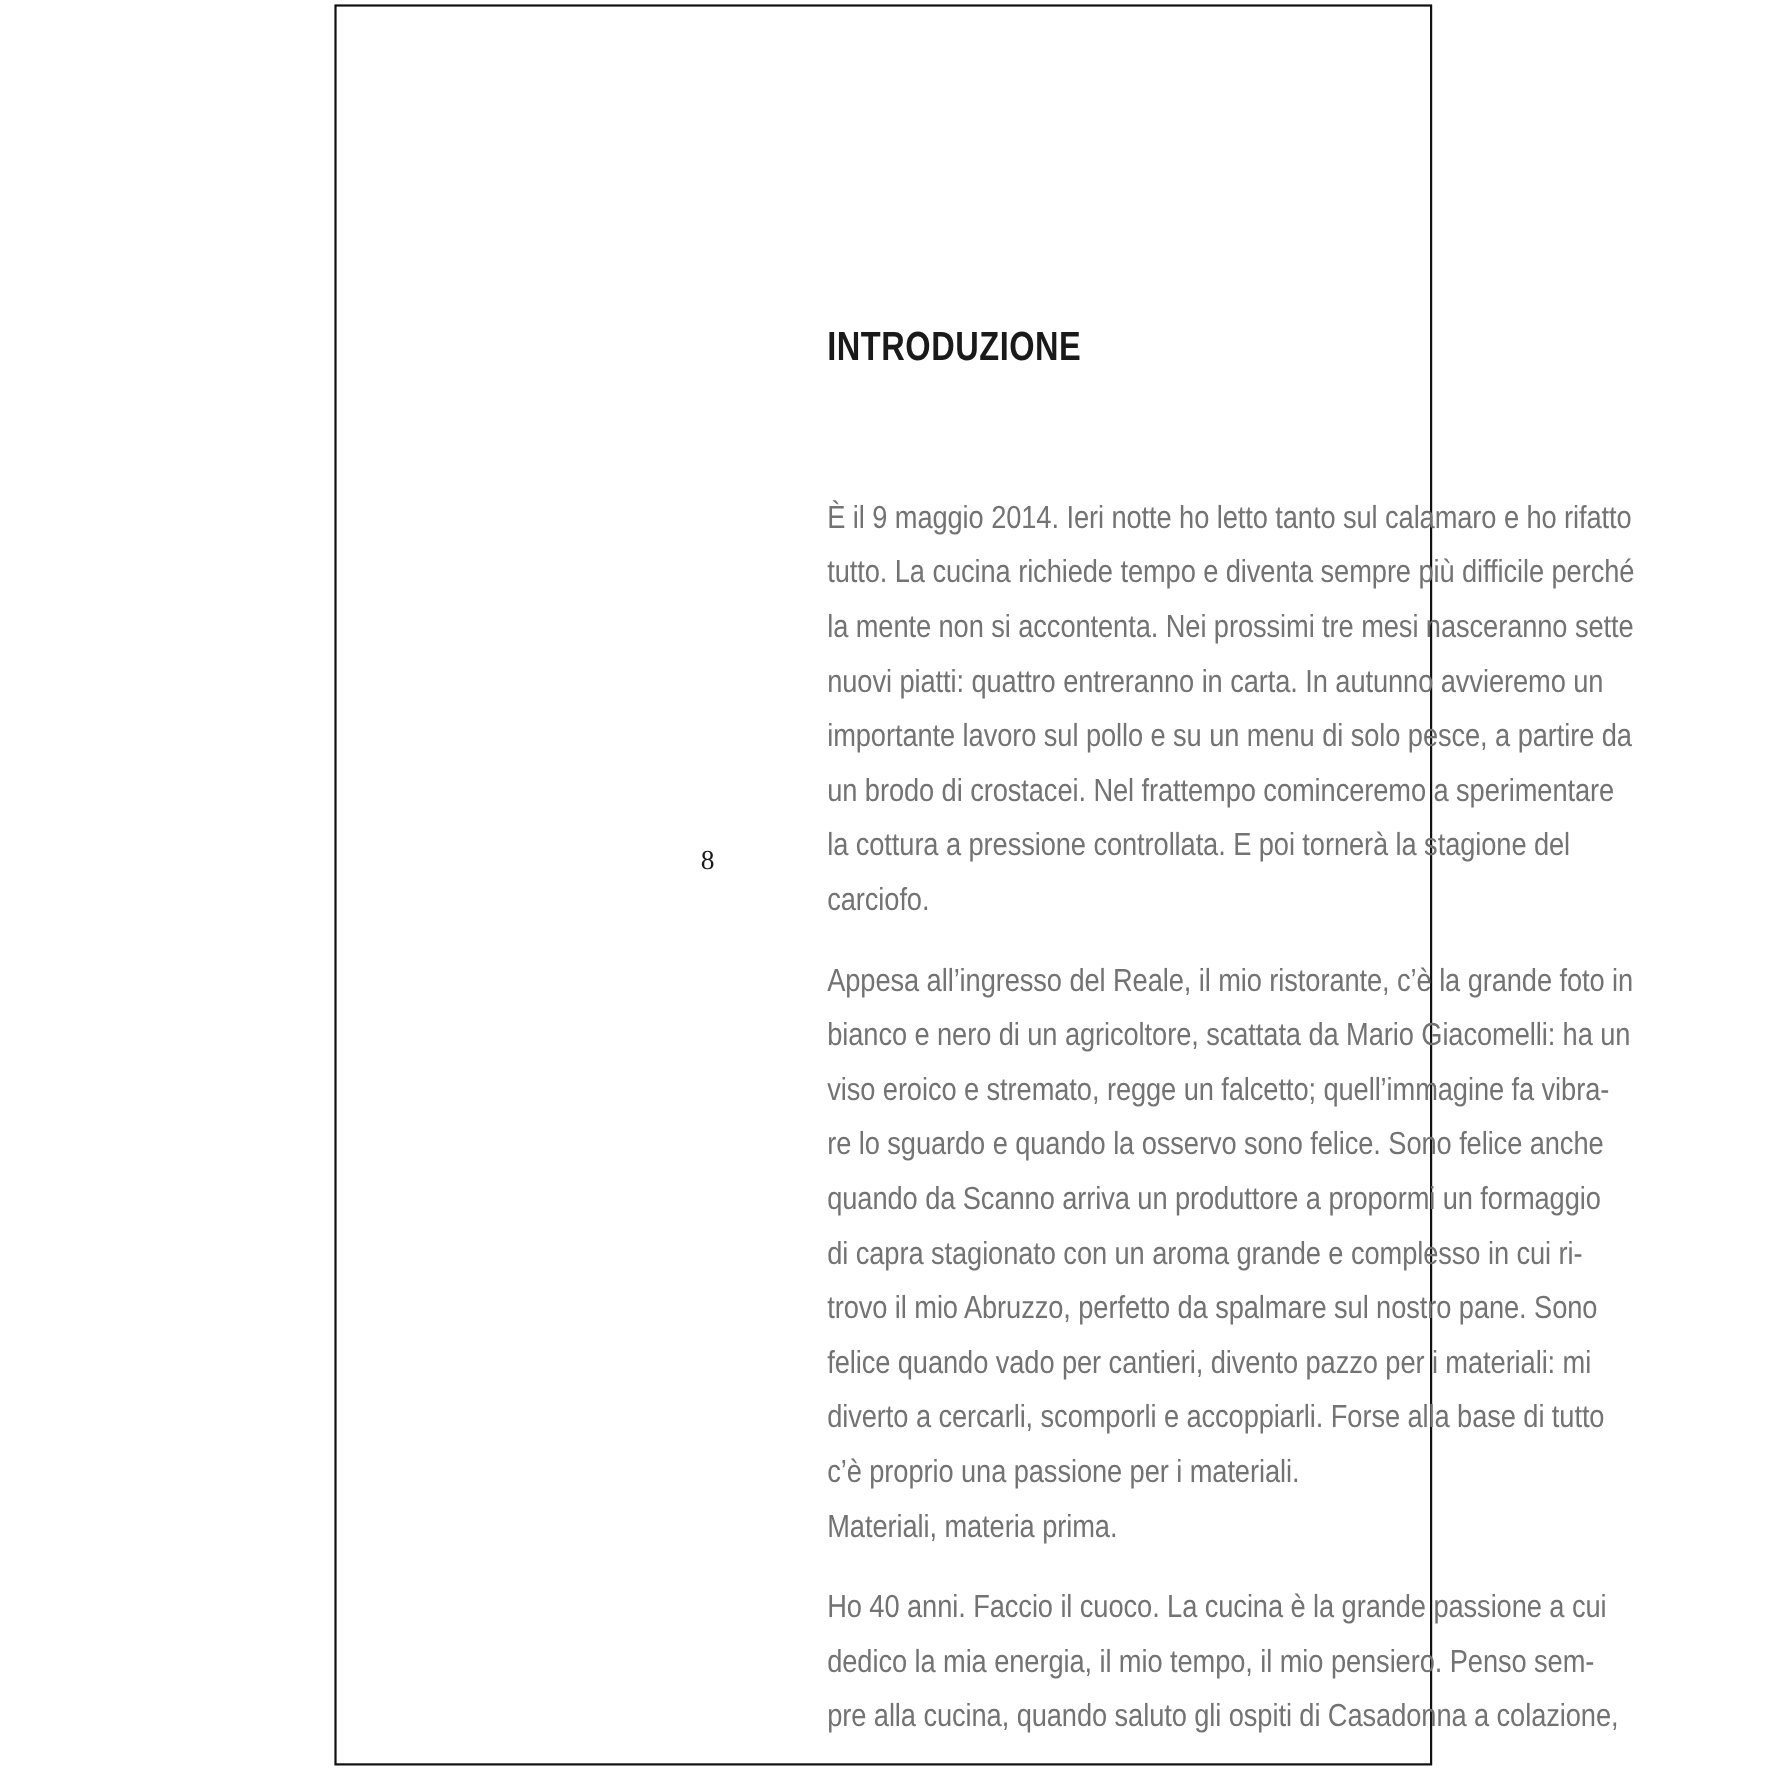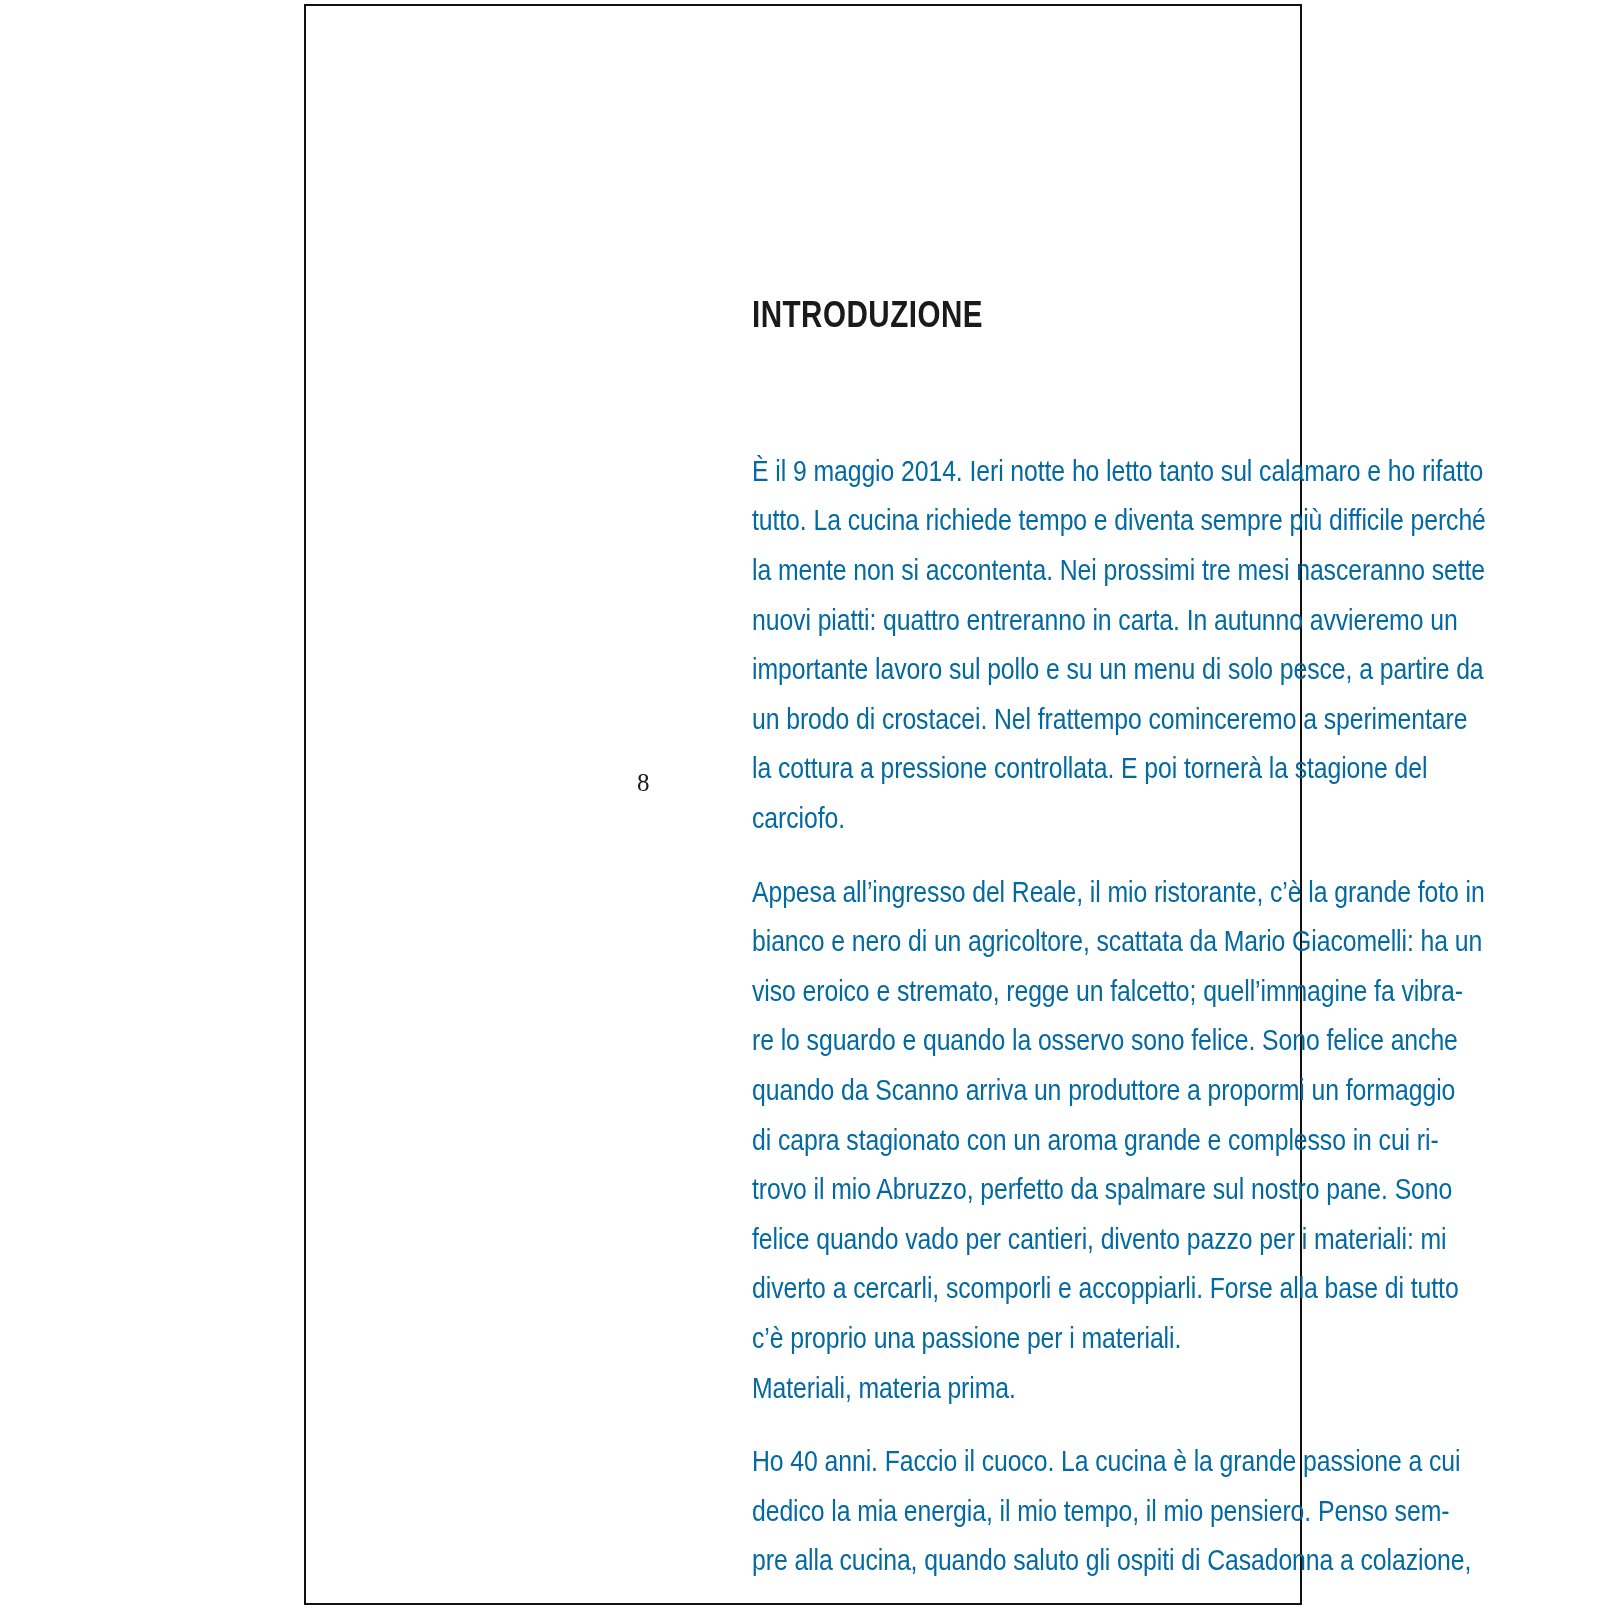--- a/index.html
+++ b/index.html
@@ -74,7 +74,7 @@
     font-family: "Liberation Sans Narrow", "Liberation Sans", sans-serif;
     font-size: 29px;
     line-height: 49.6px;
-    color: #0369a1;
+    color: #737373;
     margin: 0;
     letter-spacing: -0.1px;
   }

